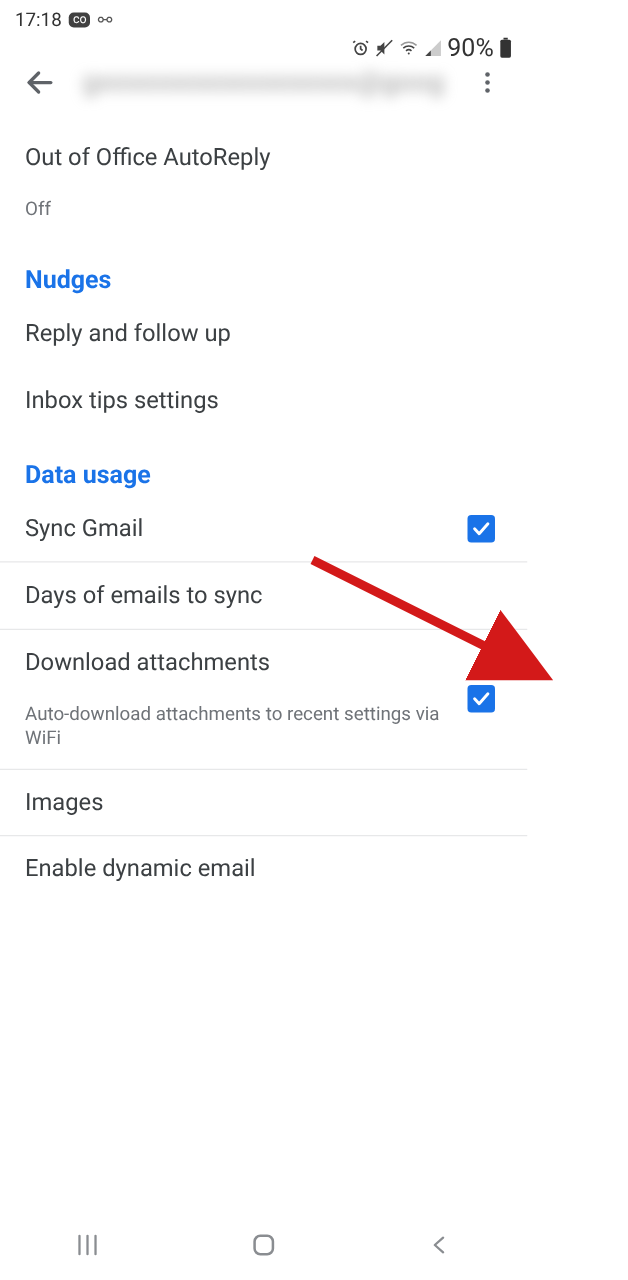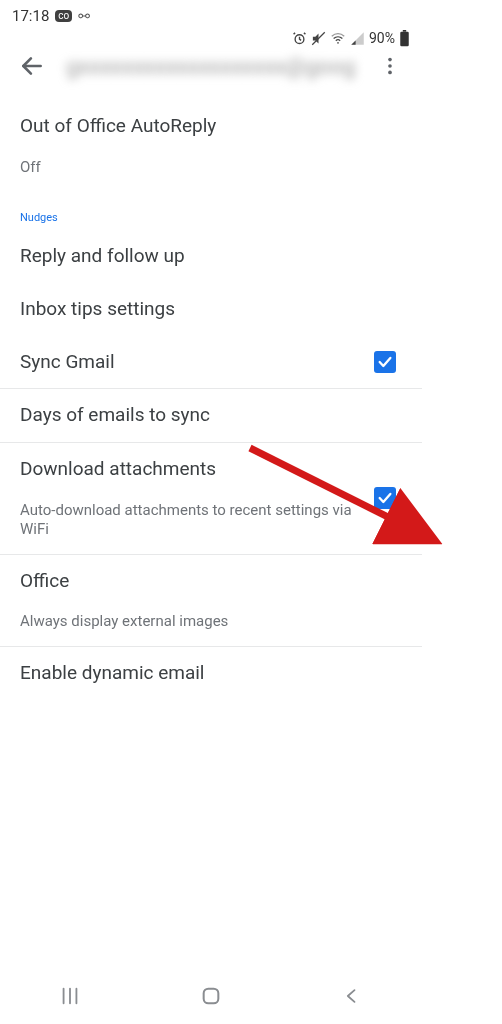--- a/index.html
+++ b/index.html
@@ -6,7 +6,7 @@
   html, body { width: 502px; height: 1024px; font-family: Roboto, Arial, sans-serif; background: #fff; color: #3c4043; overflow: hidden; }
   .statusbar { height: 32px; display: flex; align-items: center; padding: 0 12px; font-size: 15px; color: #333; }
   .statusbar .left { display: flex; align-items: center; gap: 6px; }
-  .statusbar .right { margin-left: auto; display: flex; align-items: center; gap: 4px; font-size: 14px; margin-top: 44px; }
+  .statusbar .right { margin-left: auto; display: flex; align-items: center; gap: 4px; font-size: 20px; margin-top: 44px; }
   .statusbar .icon-box { background:#404040; color:#fff; font-size:10px; border-radius:4px; padding:1px 3px; line-height:1; }
   .statusbar .vm-icon { font-size:14px; color:#555; }
   .statusbar svg { display:block; }

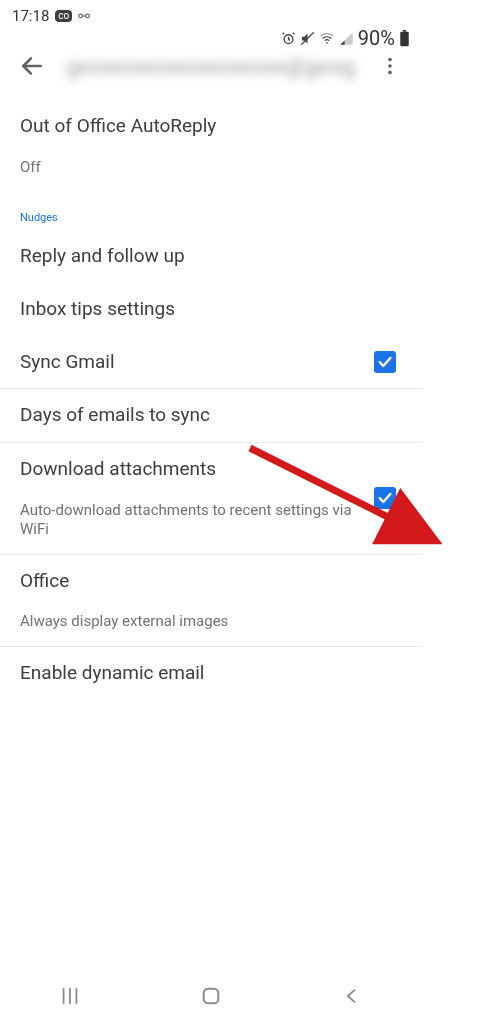--- a/index.html
+++ b/index.html
@@ -17,7 +17,7 @@
   .item { padding: 14px 20px; }
   .item .primary { font-size: 19px; color:#3c4043; line-height:1.3; }
   .item .secondary { font-size: 15px; color:#6f7378; margin-top:19px; line-height:1.3; }
-  .section-header { padding: 20px 20px 6px; font-size: 11px; font-weight: 400; color:#1a73e8; }
+  .section-header { padding: 20px 20px 6px; font-size: 20px; font-weight: 700; color:#1a73e8; }
   .divider { height:1px; background:#e7e8e9; }
   .row { display:flex; align-items:center; }
   .row .text { flex:1; }

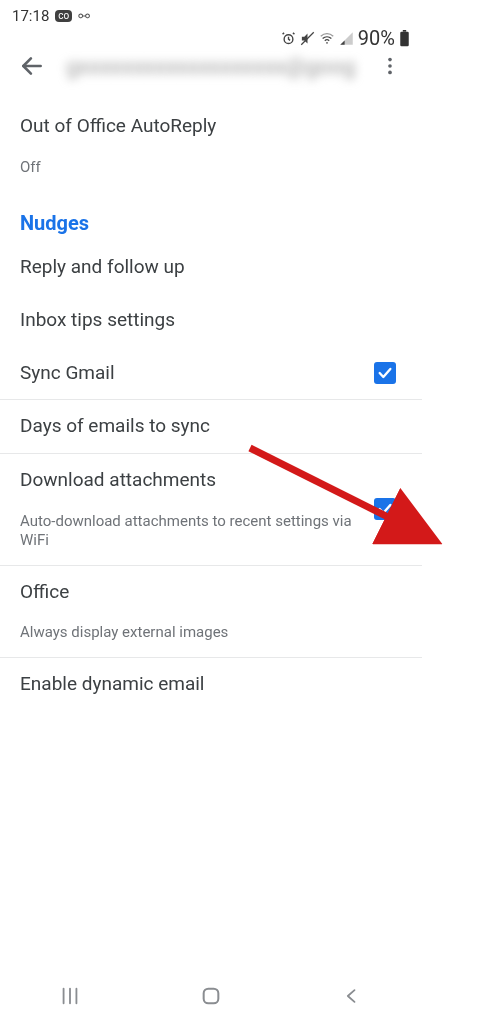--- a/index.html
+++ b/index.html
@@ -113,6 +113,7 @@
     <div class="primary">Inbox tips settings</div>
   </div>
 
+  <div class="section-header">Data usage</div>
 
   <div class="item row">
     <div class="text">

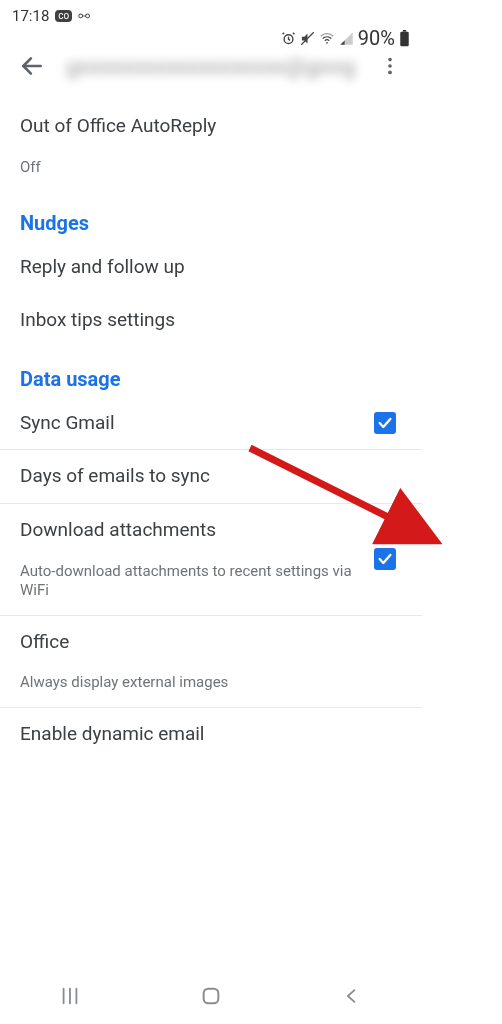--- a/index.html
+++ b/index.html
@@ -146,7 +146,7 @@
   <div class="divider"></div>
 
   <div class="item">
-    <div class="primary">Office</div>
+    <div class="primary">Images</div>
     <div class="secondary">Always display external images</div>
   </div>
   <div class="divider"></div>

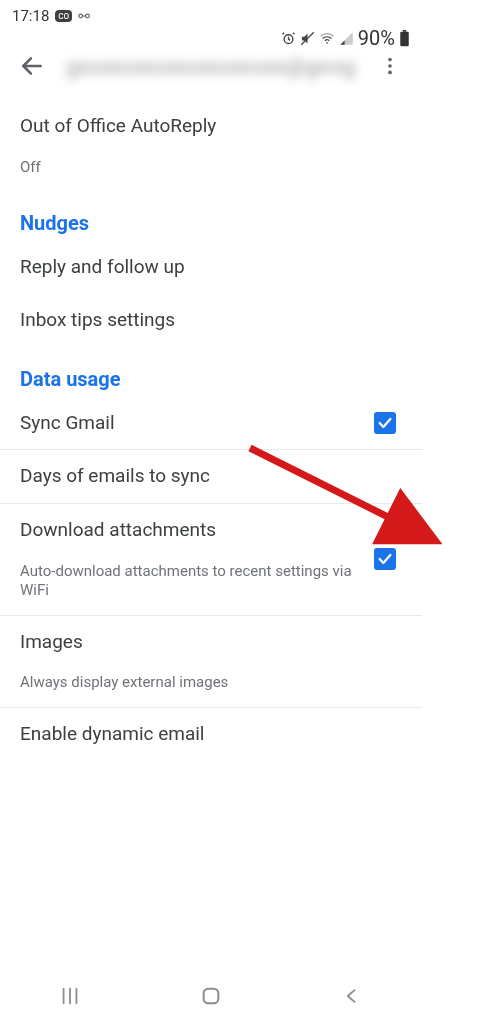--- a/index.html
+++ b/index.html
@@ -147,7 +147,6 @@
 
   <div class="item">
     <div class="primary">Images</div>
-    <div class="secondary">Always display external images</div>
   </div>
   <div class="divider"></div>
 

